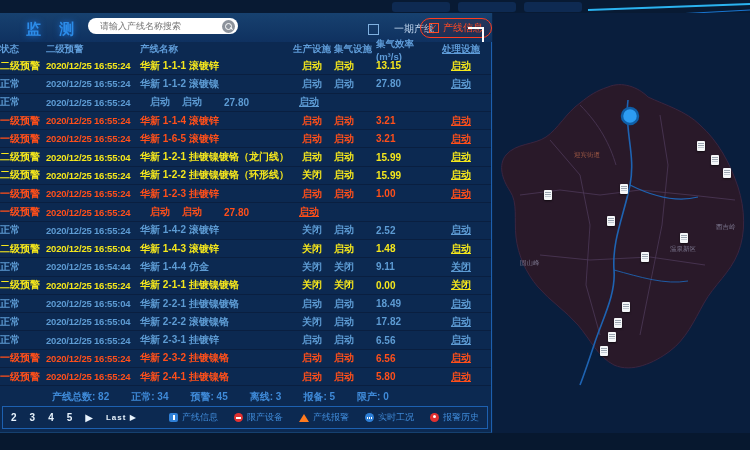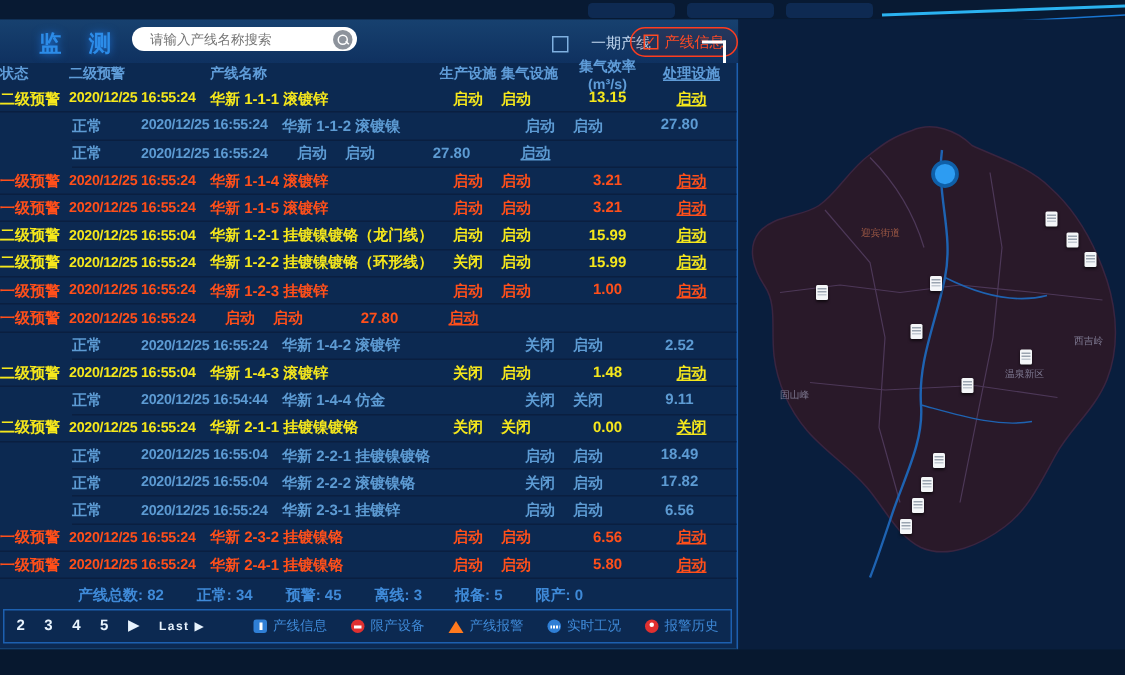--- a/index.html
+++ b/index.html
@@ -42,7 +42,7 @@
   .c2{width:152px;flex:none;padding-left:2px;box-sizing:border-box;white-space:nowrap;overflow:hidden;}
   .c3{width:44px;text-align:center;flex:none;}
   .c4{width:42px;flex:none;}
-  .c5{width:58px;text-align:center;flex:none;}
+  .c5{width:58px;text-align:left;flex:none;}
   .c6{width:54px;text-align:center;flex:none;text-decoration:underline;}
   .normal{color:#5d9bd3;margin-left:48px;} .warn1{color:#ff4f1a;} .warn2{color:#f5e71c;}
   .summary{position:absolute;left:0;top:347px;width:100%;height:16px;display:flex;gap:22px;

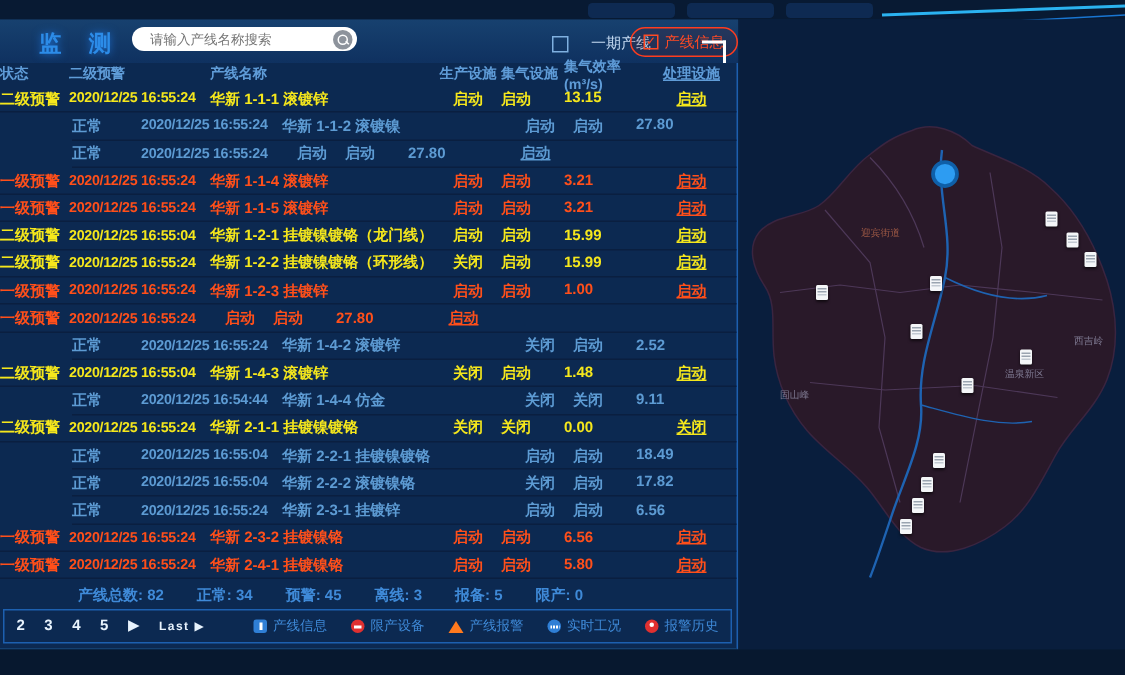--- a/index.html
+++ b/index.html
@@ -44,7 +44,7 @@
   .c4{width:42px;flex:none;}
   .c5{width:58px;text-align:left;flex:none;}
   .c6{width:54px;text-align:center;flex:none;text-decoration:underline;}
-  .normal{color:#5d9bd3;margin-left:48px;} .warn1{color:#ff4f1a;} .warn2{color:#f5e71c;}
+  .normal{color:#5d9bd3;} .warn1{color:#ff4f1a;} .warn2{color:#f5e71c;}
   .summary{position:absolute;left:0;top:347px;width:100%;height:16px;display:flex;gap:22px;
            padding-left:52px;box-sizing:border-box;align-items:center;
            font-size:10px;font-weight:bold;color:#3f8ad8;}

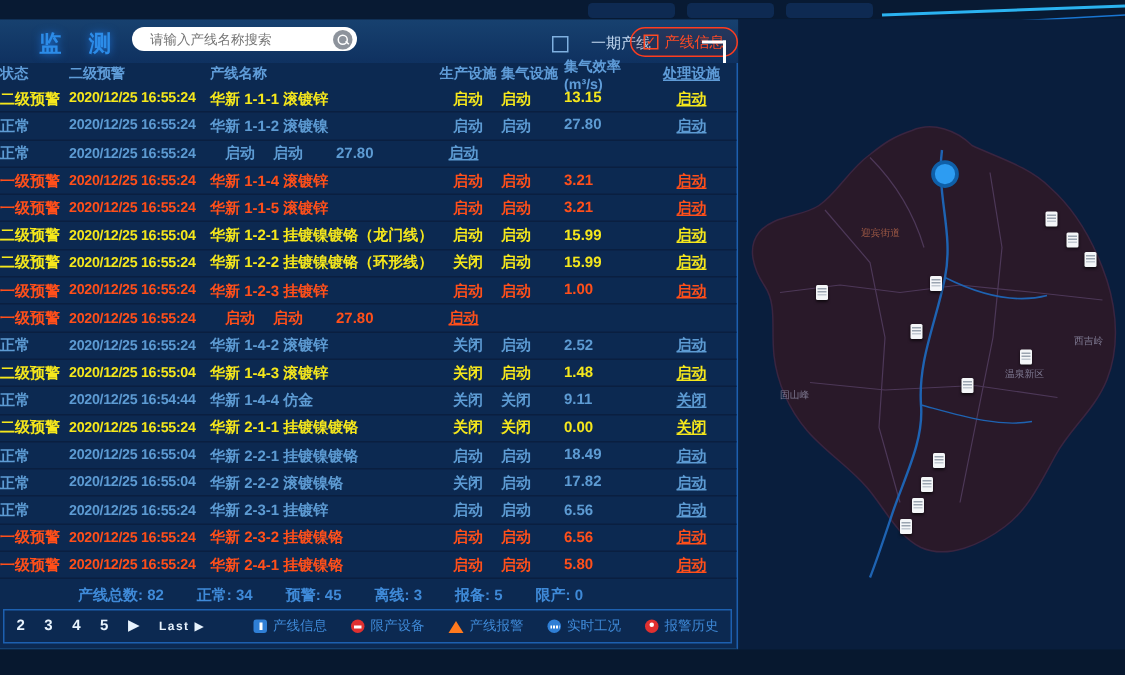--- a/index.html
+++ b/index.html
@@ -155,7 +155,7 @@
       <div class="row warn1">
         <div class="c0">一级预警</div>
         <div class="c1">2020/12/25 16:55:24</div>
-        <div class="c2">华新 1-1-5 滚镀锌</div>
+        <div class="c2">华新 1-6-5 滚镀锌</div>
         <div class="c3">启动</div>
         <div class="c4">启动</div>
         <div class="c5">3.21</div>

